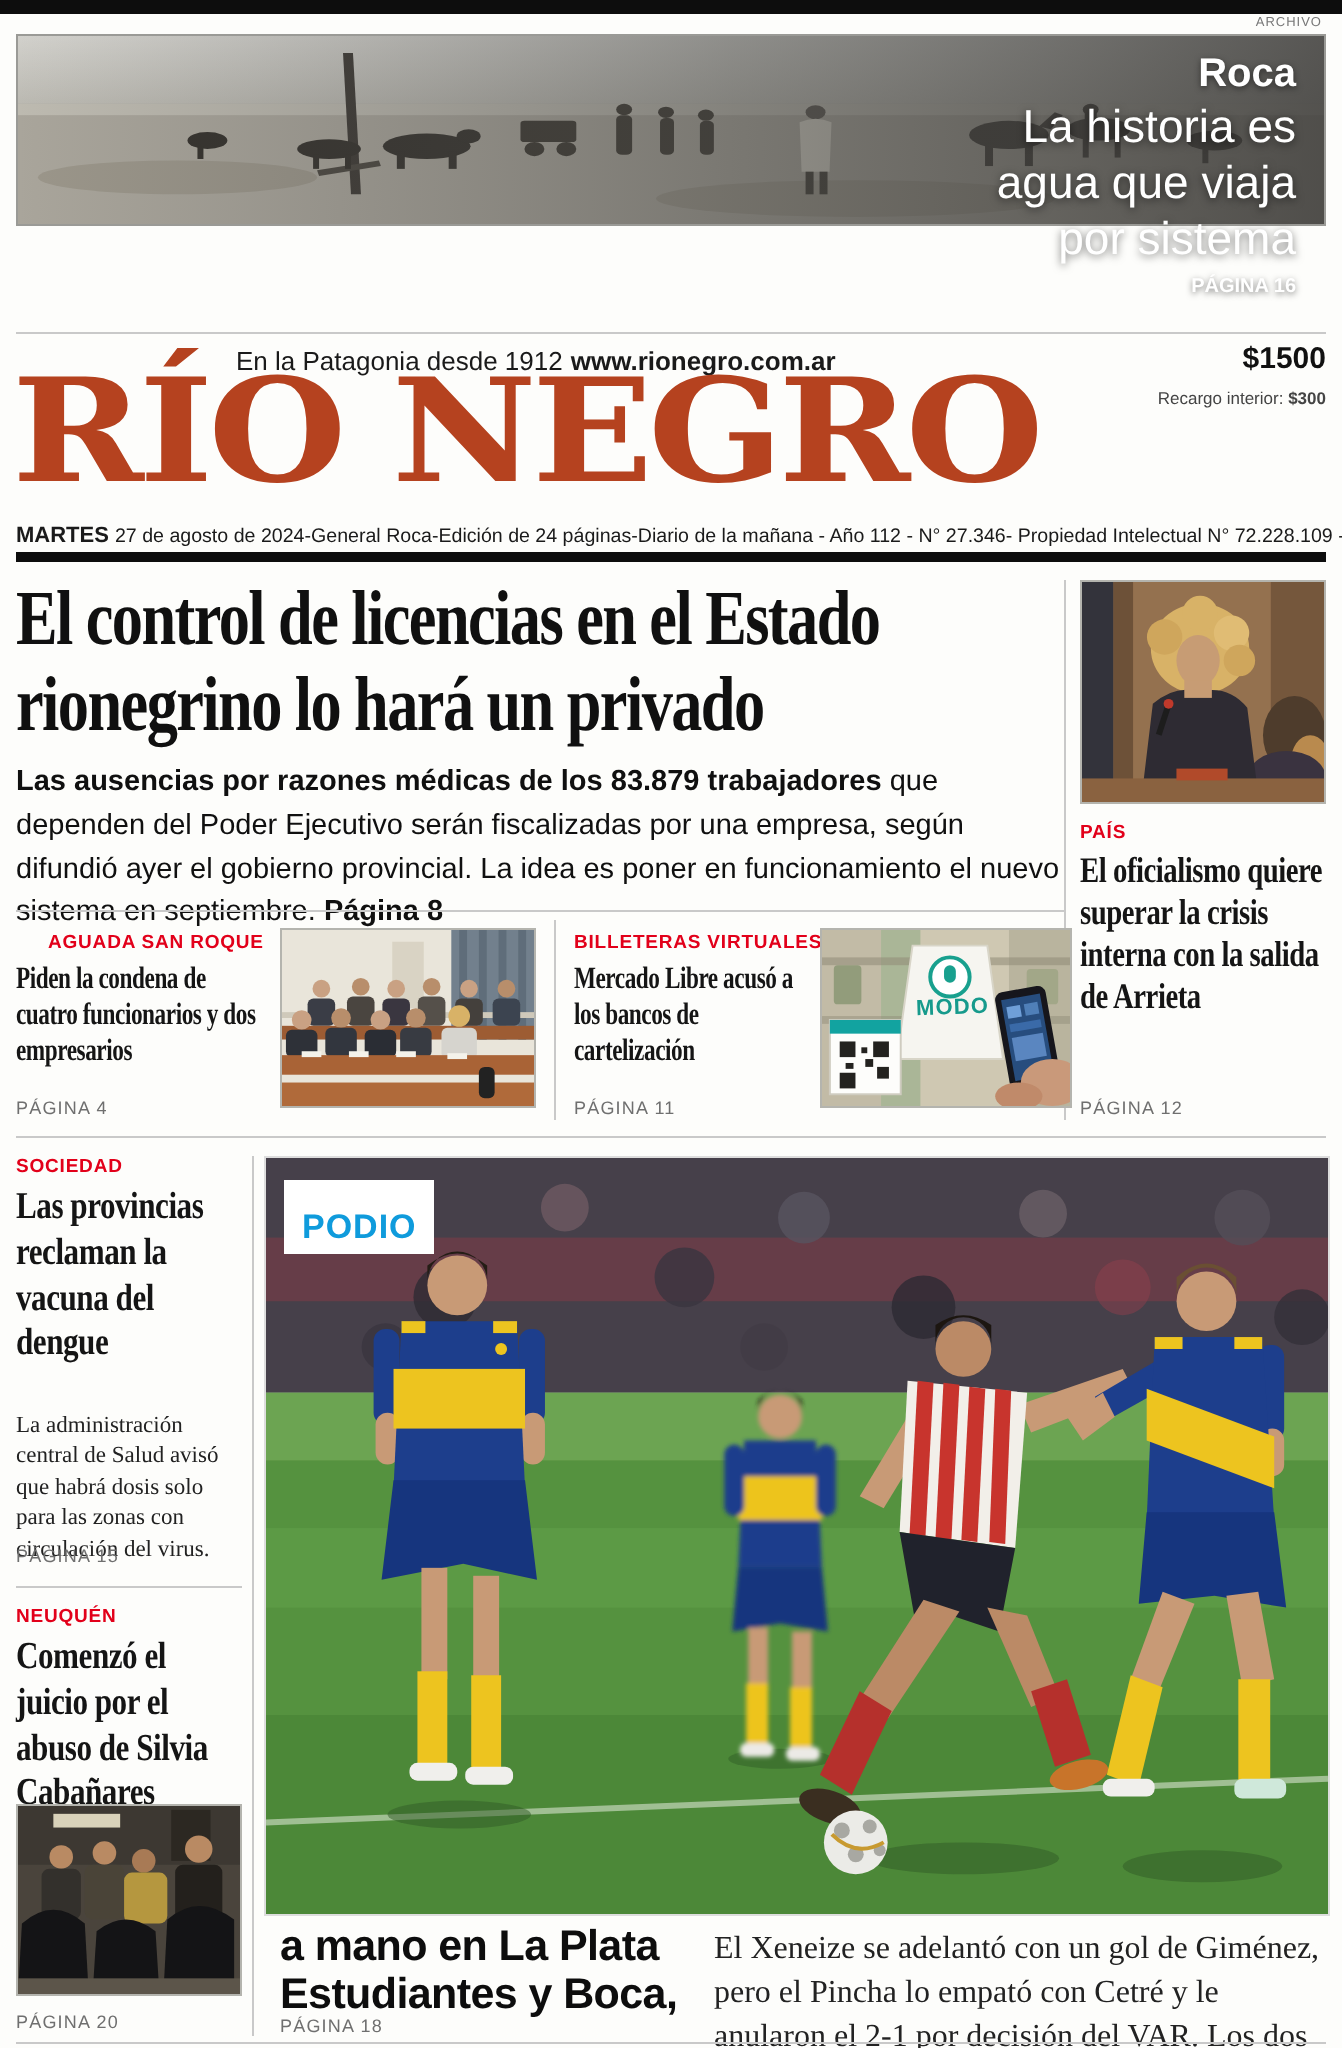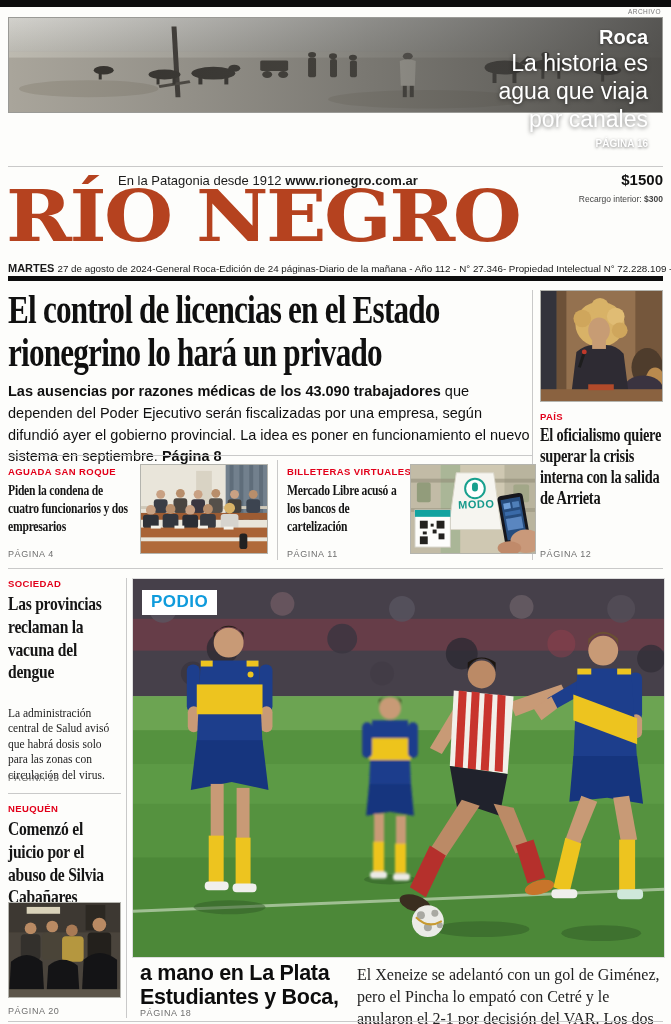--- a/index.html
+++ b/index.html
@@ -126,7 +126,7 @@
       <div class="banner-kicker">Roca</div>
       <div class="banner-line">La historia es</div>
       <div class="banner-line">agua que viaja</div>
-      <div class="banner-line">por canales</div>
+      <div class="banner-line">por sistema</div>
       <div class="banner-page">PÁGINA 16</div>
     </div>
   </div>

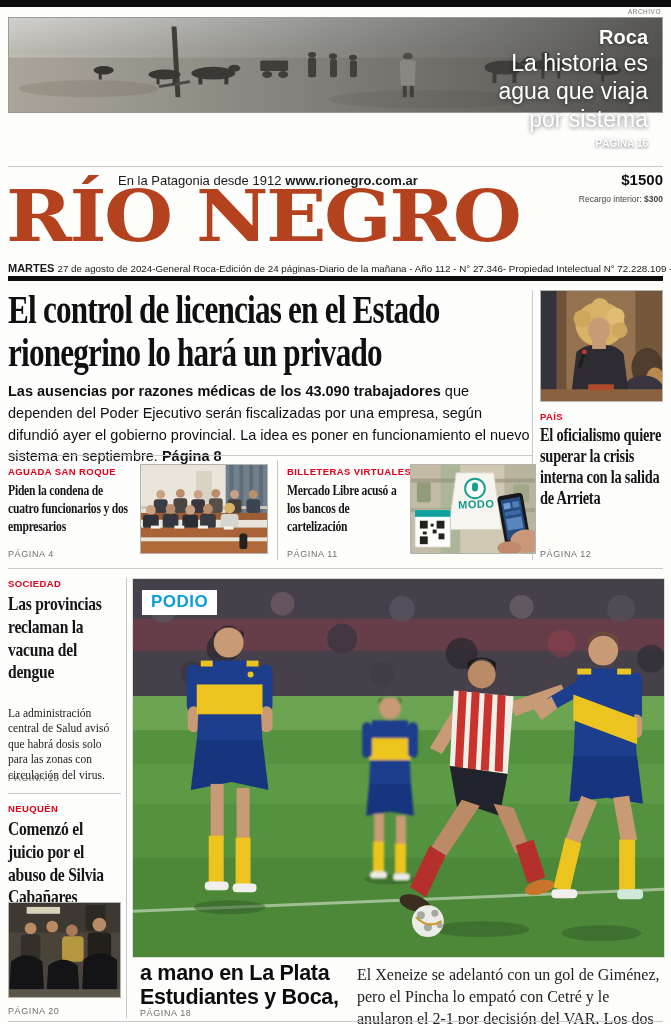--- a/index.html
+++ b/index.html
@@ -152,7 +152,7 @@
     <span class="lead-line">rionegrino lo hará un privado</span>
   </div>
   <div class="abs deck">
-    <b>Las ausencias por razones médicas de los 43.090 trabajadores</b><span> que dependen del Poder Ejecutivo serán fiscalizadas por una empresa, según difundió ayer el gobierno provincial. La idea es poner en funcionamiento el nuevo sistema en septiembre. </span><b>Página 8</b>
+    <b>Las ausencias por razones médicas de los 83.879 trabajadores</b><span> que dependen del Poder Ejecutivo serán fiscalizadas por una empresa, según difundió ayer el gobierno provincial. La idea es poner en funcionamiento el nuevo sistema en septiembre. </span><b>Página 8</b>
   </div>
 
   <div class="abs vline" style="left:532px;top:290px;height:270px;"></div>

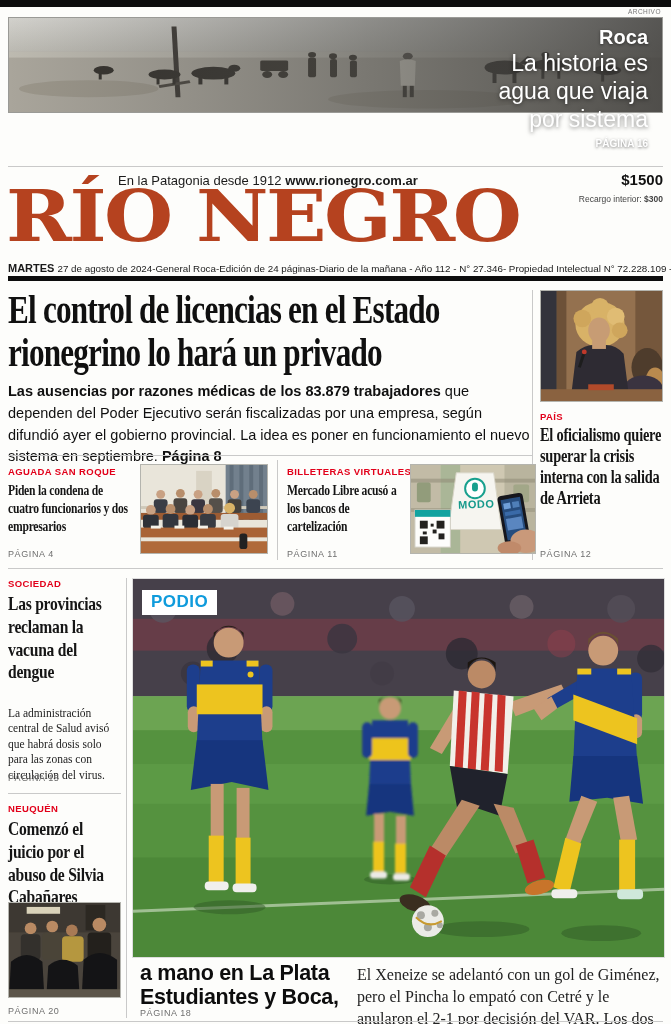--- a/index.html
+++ b/index.html
@@ -186,7 +186,7 @@
 
   <div class="abs hairline" style="left:8px;top:455px;width:524px;"></div>
 
-  <div class="abs kicker" style="left:8px;top:466px;">AGUADA SAN ROQUE</div>
+  <div class="abs kicker" style="left:24px;top:466px;">AGUADA SAN ROQUE</div>
   <div class="abs nhead" style="left:8px;top:481px;width:168px;font-size:15.5px;transform:scaleX(.75);">Piden la condena de cuatro funcionarios y dos empresarios</div>
   <div class="abs pageref" style="left:8px;top:549px;">PÁGINA 4</div>
 

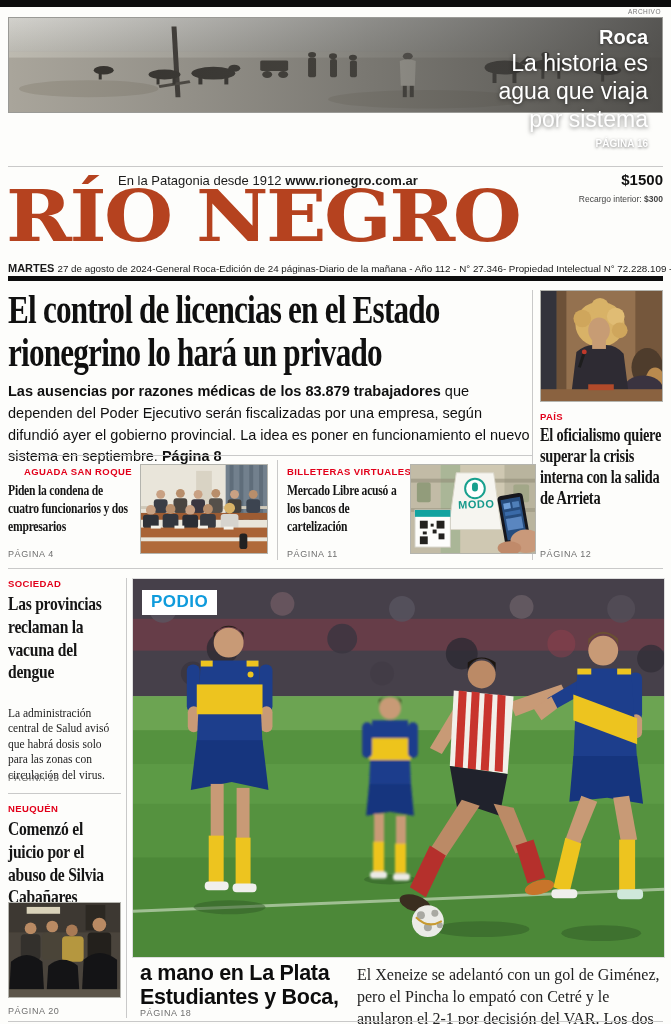--- a/index.html
+++ b/index.html
@@ -45,7 +45,7 @@
               letter-spacing:.6px;transform:rotate(-2deg);}
   
   .podio-badge{position:absolute;left:9px;top:11px;background:#fff;color:#0f9bdc;font-weight:bold;
-               font-size:17px;letter-spacing:.5px;padding:2px 9px 3px;}
+               font-size:17px;letter-spacing:.5px;padding:14px 9px 3px;}
   .foot-head{font-size:21.5px;font-weight:bold;letter-spacing:-.3px;line-height:1.12;color:#0d0d0d;}
   .foot-sum{font-family:"Liberation Serif",serif;font-size:16px;line-height:1.36;color:#222;}
   .soc-body{font-family:"Liberation Serif",serif;font-size:11.5px;line-height:1.34;color:#222;}

